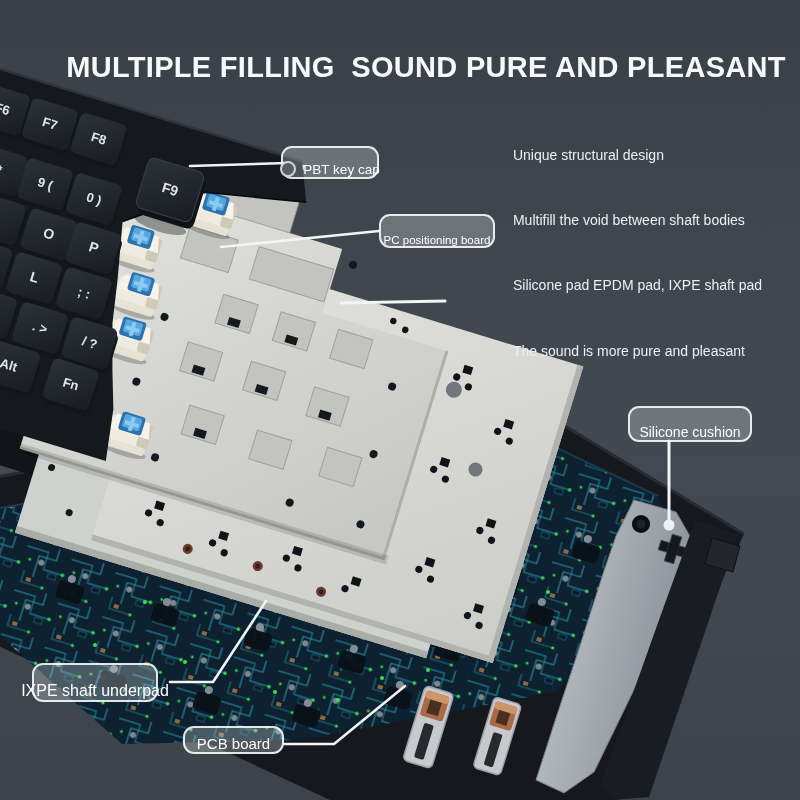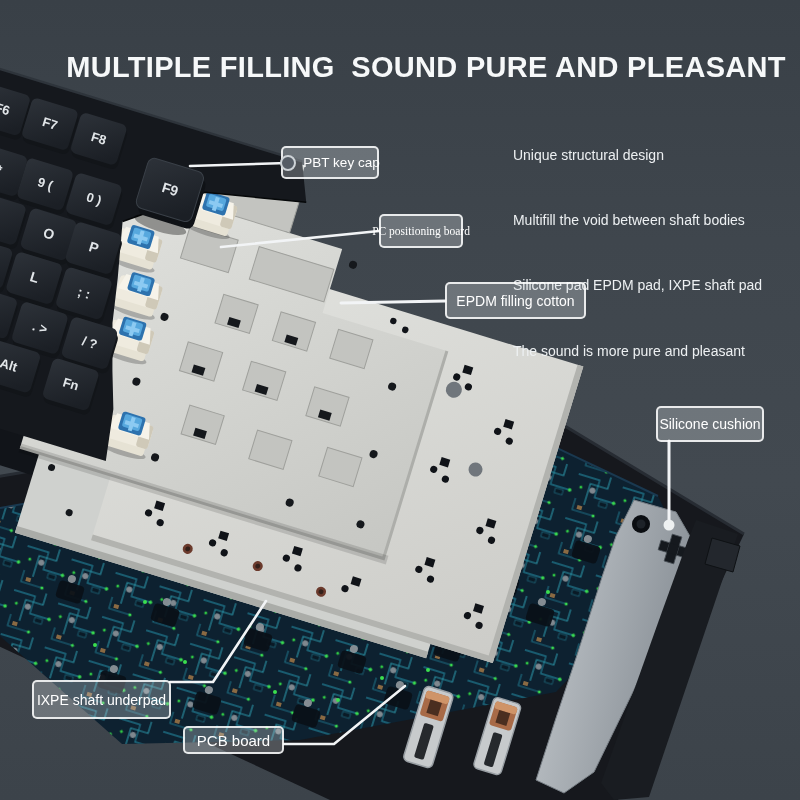--- a/index.html
+++ b/index.html
@@ -18,10 +18,10 @@
     color:#edf0f2;font-size:14px;line-height:21.8px;white-space:pre;
   }
   .callout{
-    position:absolute;display:flex;align-items:center;justify-content:center;
+    position:absolute;display:flex;align-items:flex-end;justify-content:center;
     background:rgba(215,221,226,0.30);
     border:2px solid rgba(255,255,255,0.85);
-    border-radius:5px;color:#ffffff;white-space:nowrap;box-sizing:border-box;
+    border-radius:11px;color:#ffffff;white-space:nowrap;box-sizing:border-box;
   }
   .callout .dot{
     width:12px;height:12px;border-radius:50%;background:#565d66;

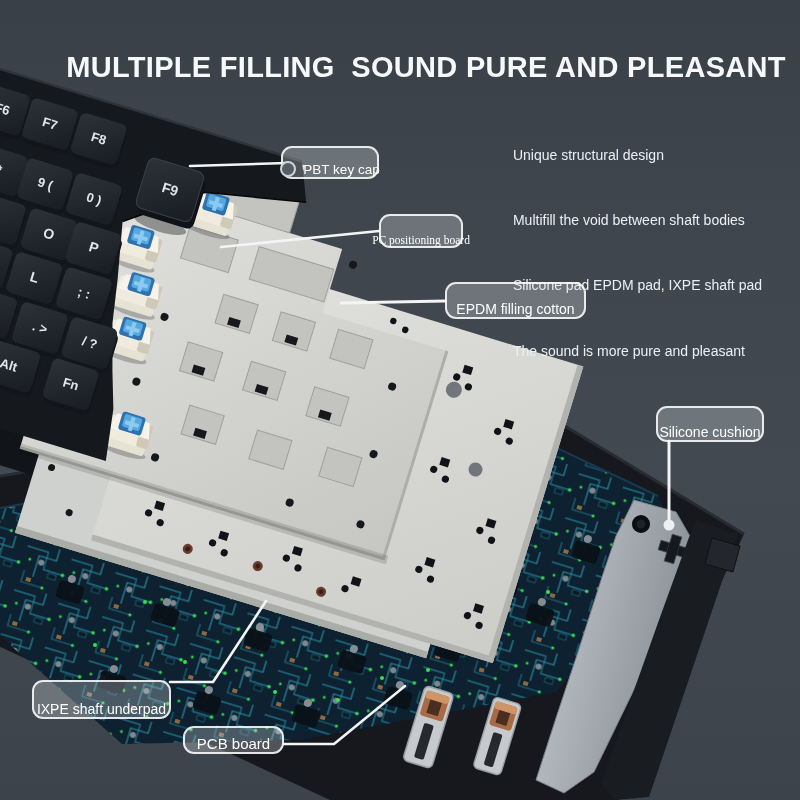--- a/index.html
+++ b/index.html
@@ -491,7 +491,7 @@
   <span>PBT key cap</span>
 </div>
 
-<div class="callout" style="left:379px;top:214px;width:84px;height:34px;font-size:11.5px;font-family:Liberation Serif, serif;">
+<div class="callout" style="left:379px;top:214px;width:116px;height:34px;font-size:11.5px;">
   <span>PC positioning board</span>
 </div>
 

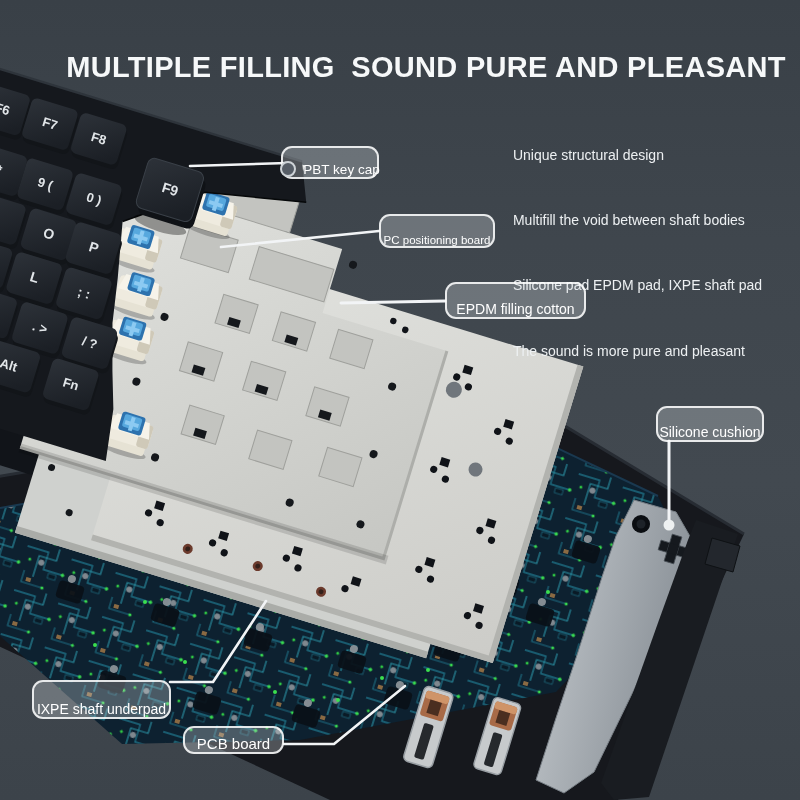--- a/index.html
+++ b/index.html
@@ -495,9 +495,6 @@
   <span>PC positioning board</span>
 </div>
 
-<div class="callout" style="left:445px;top:282px;width:141px;height:37px;font-size:14px;">
-  <span>EPDM filling cotton</span>
-</div>
 
 <div class="callout" style="left:628px;top:406px;width:108px;height:36px;font-size:14px;margin-left:28px;">
   <span>Silicone cushion</span>

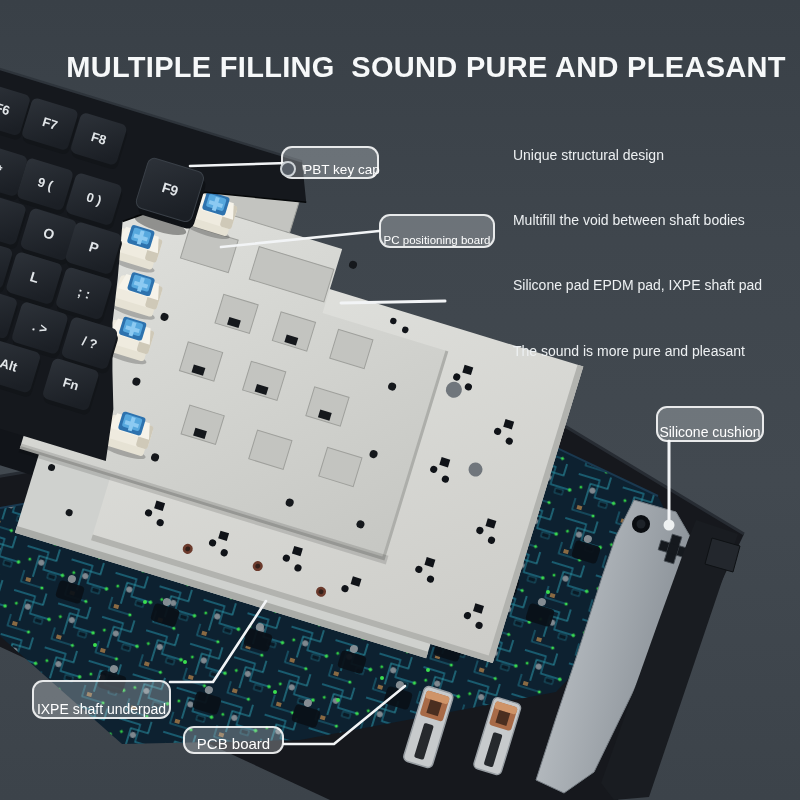--- a/index.html
+++ b/index.html
@@ -496,7 +496,7 @@
 </div>
 
 
-<div class="callout" style="left:628px;top:406px;width:108px;height:36px;font-size:14px;margin-left:28px;">
+<div class="callout" style="left:628px;top:406px;width:124px;height:36px;font-size:14px;">
   <span>Silicone cushion</span>
 </div>
 

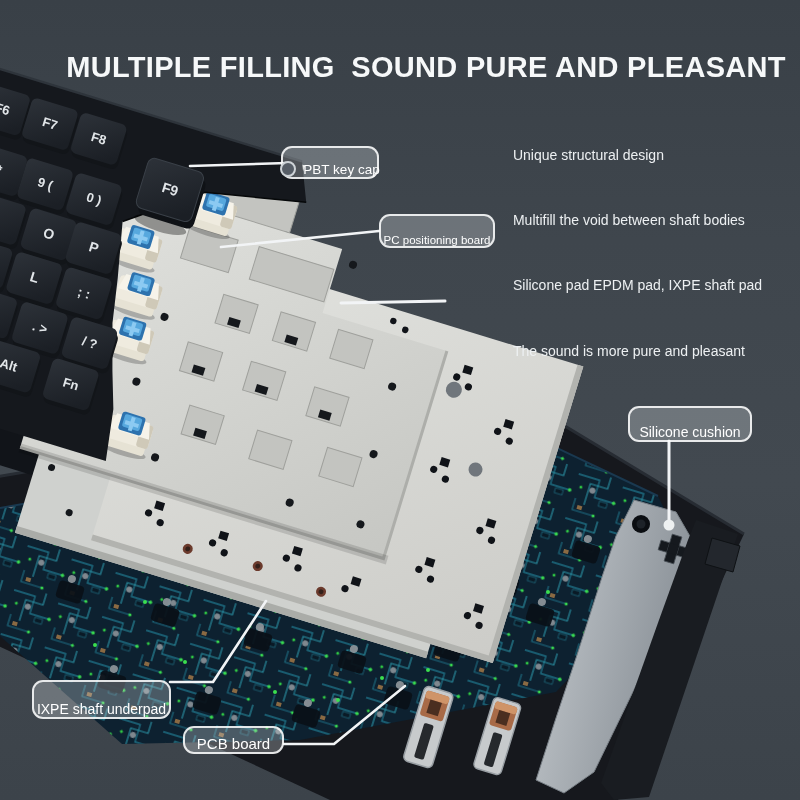--- a/index.html
+++ b/index.html
@@ -500,7 +500,7 @@
   <span>Silicone cushion</span>
 </div>
 
-<div class="callout" style="left:32px;top:680px;width:139px;height:39px;font-size:14px;">
+<div class="callout" style="left:32px;top:663px;width:126px;height:39px;font-size:16px;">
   <span>IXPE shaft underpad</span>
 </div>
 

